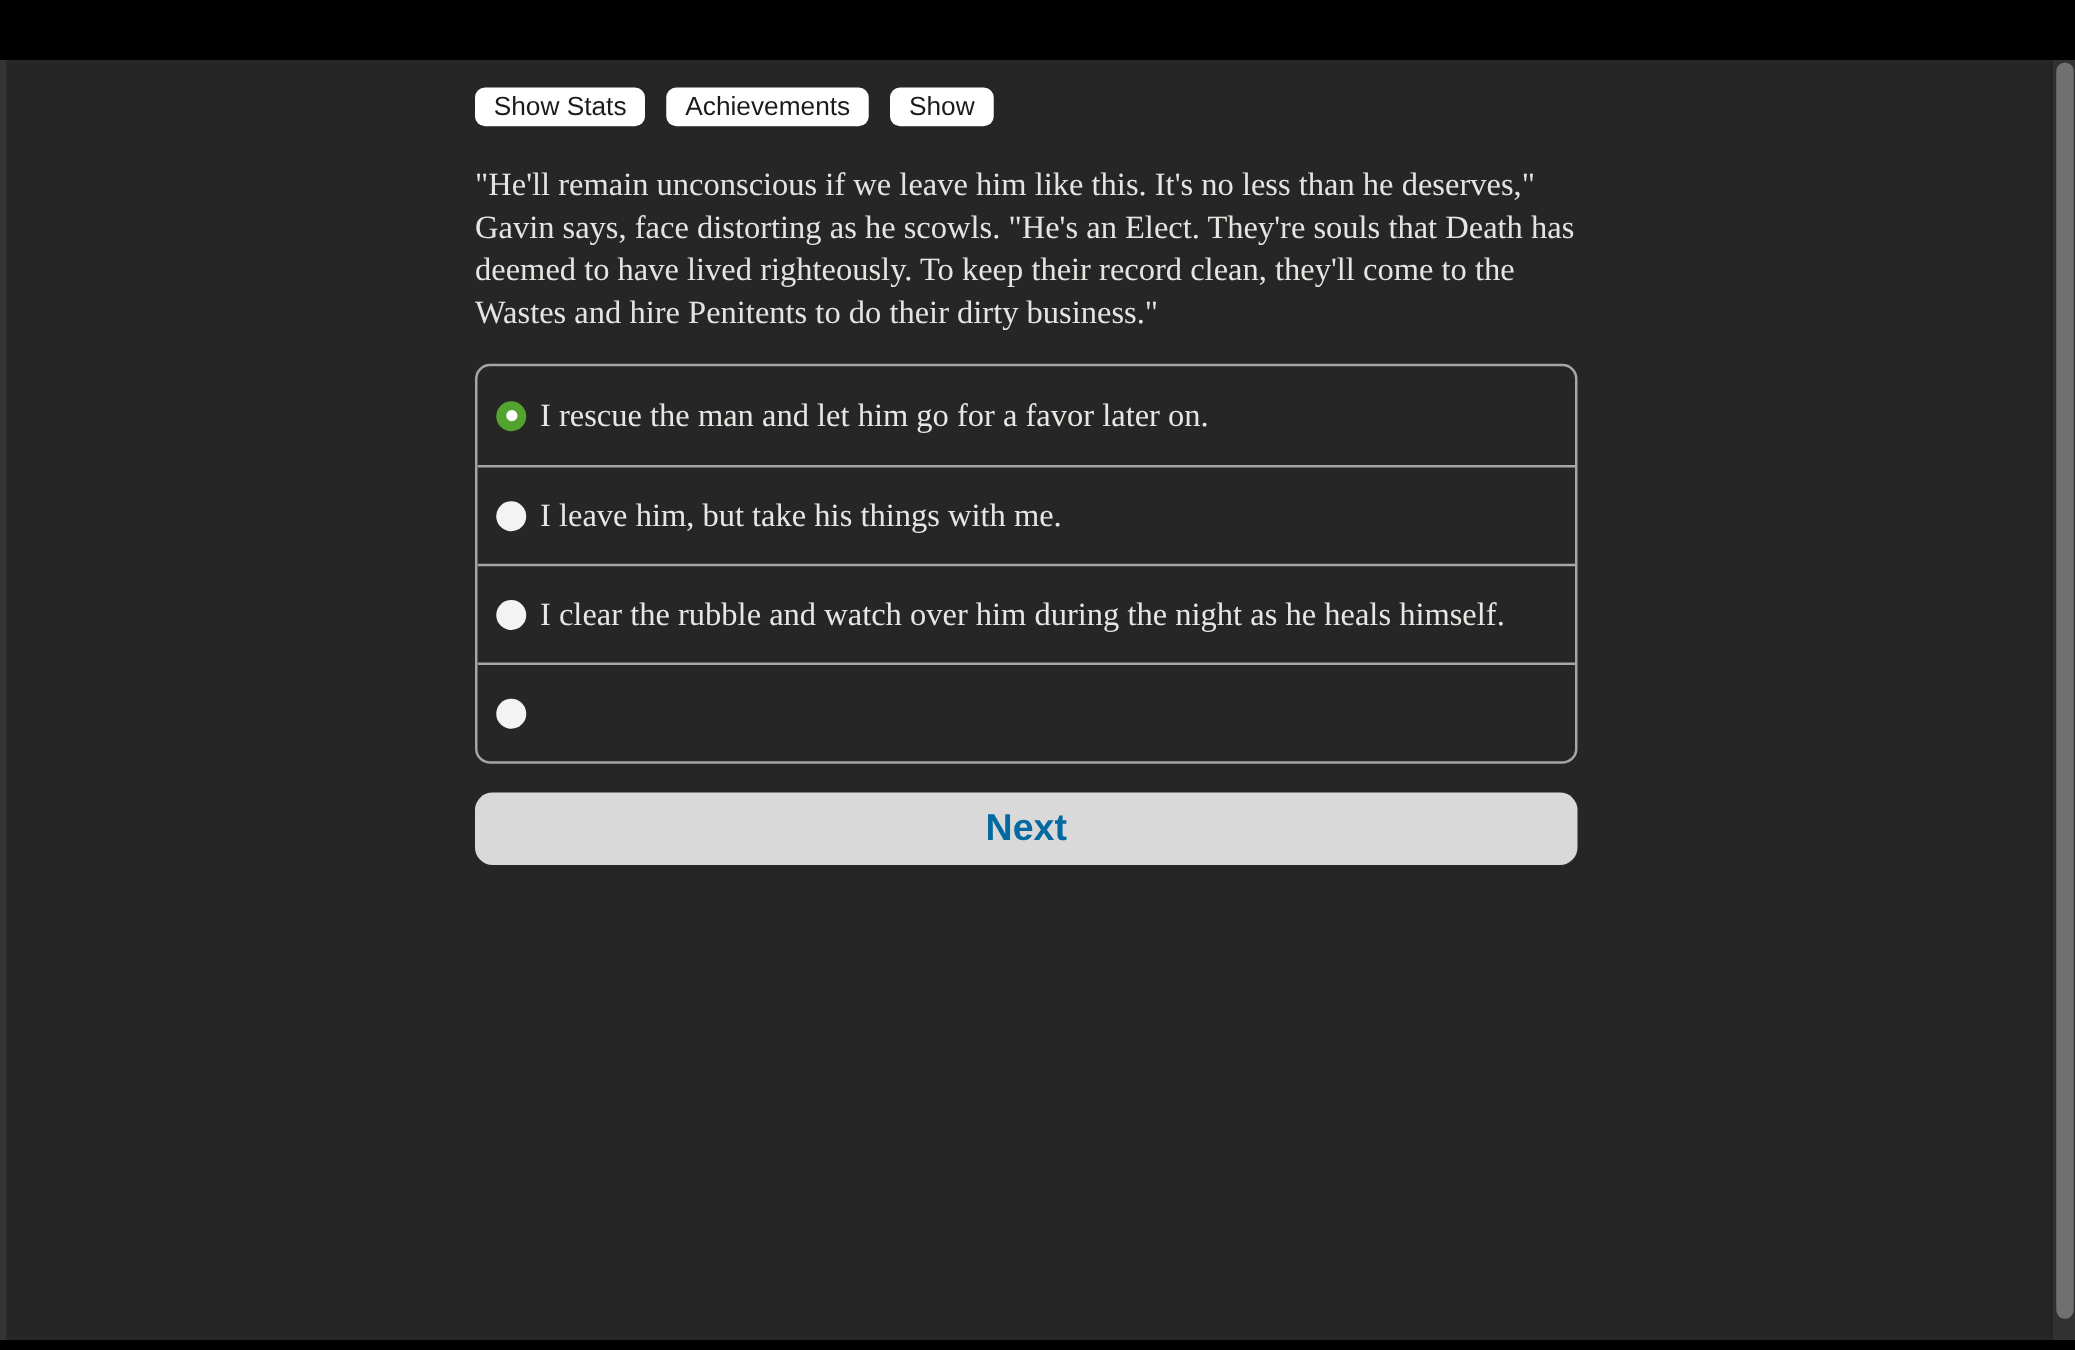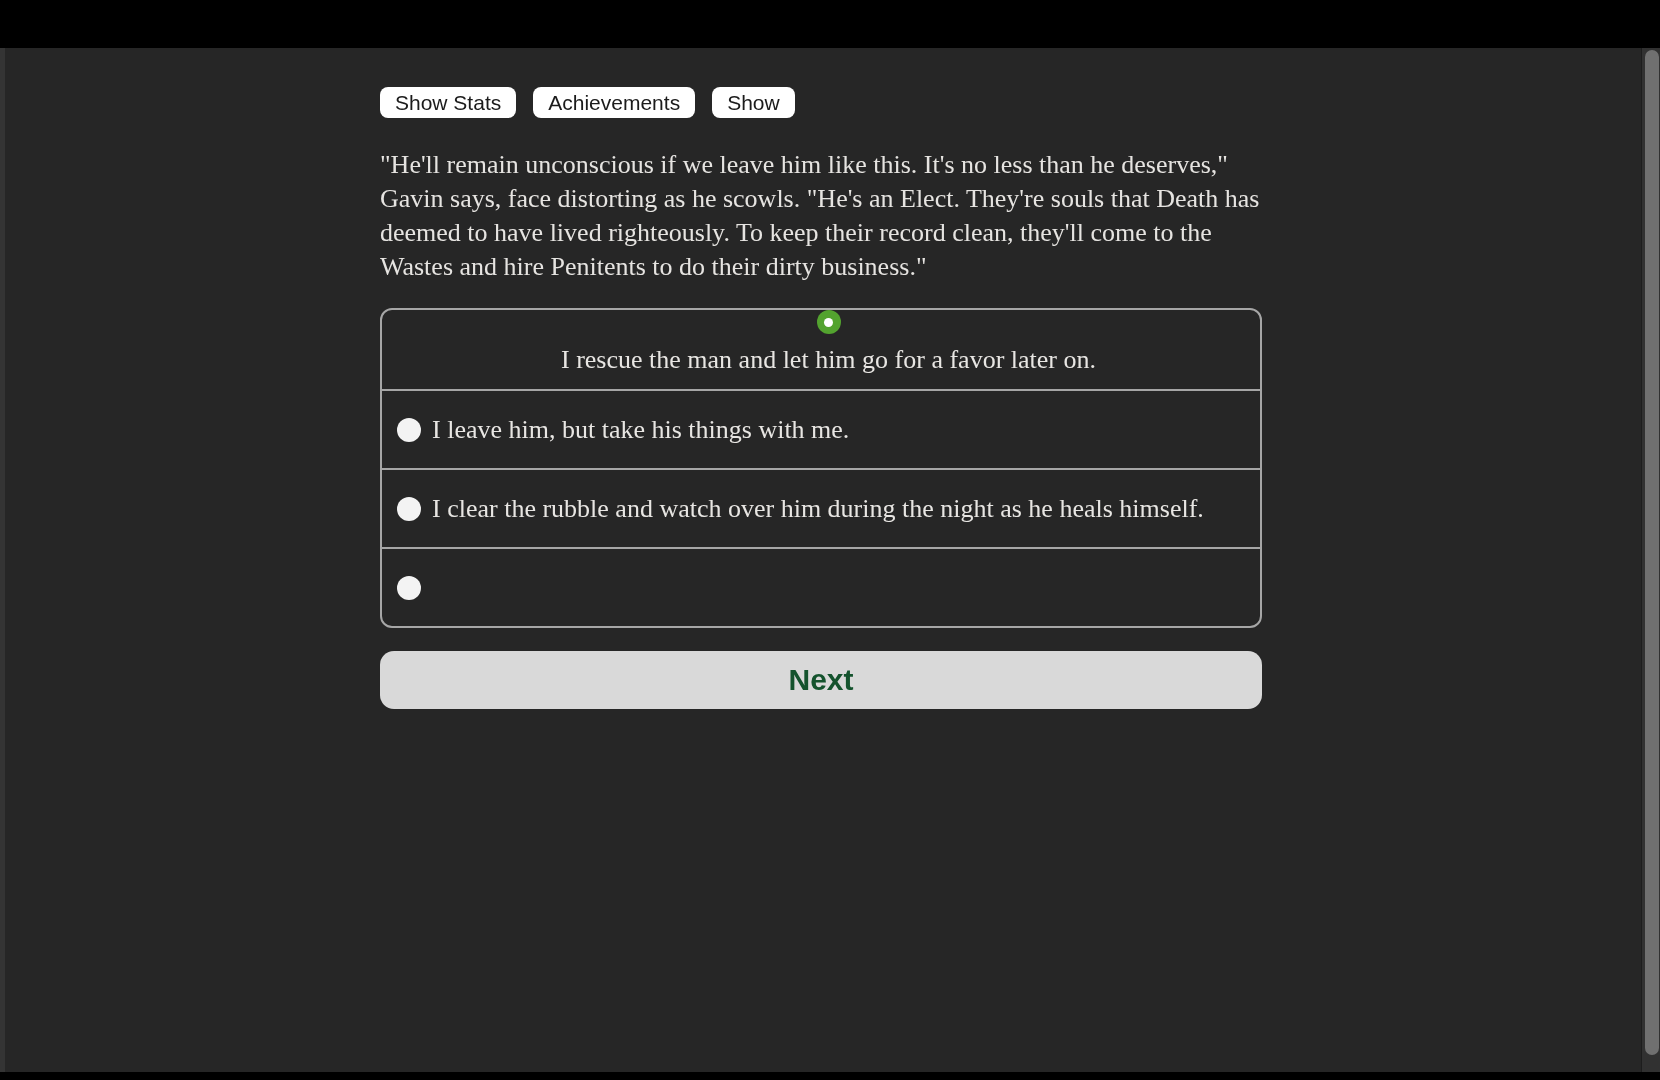--- a/index.html
+++ b/index.html
@@ -41,7 +41,7 @@
     width: 882px;
   }
   .toolbar {
-    margin-top: 39px;
+    margin-top: 22px;
     display: flex;
     gap: 17px;
   }

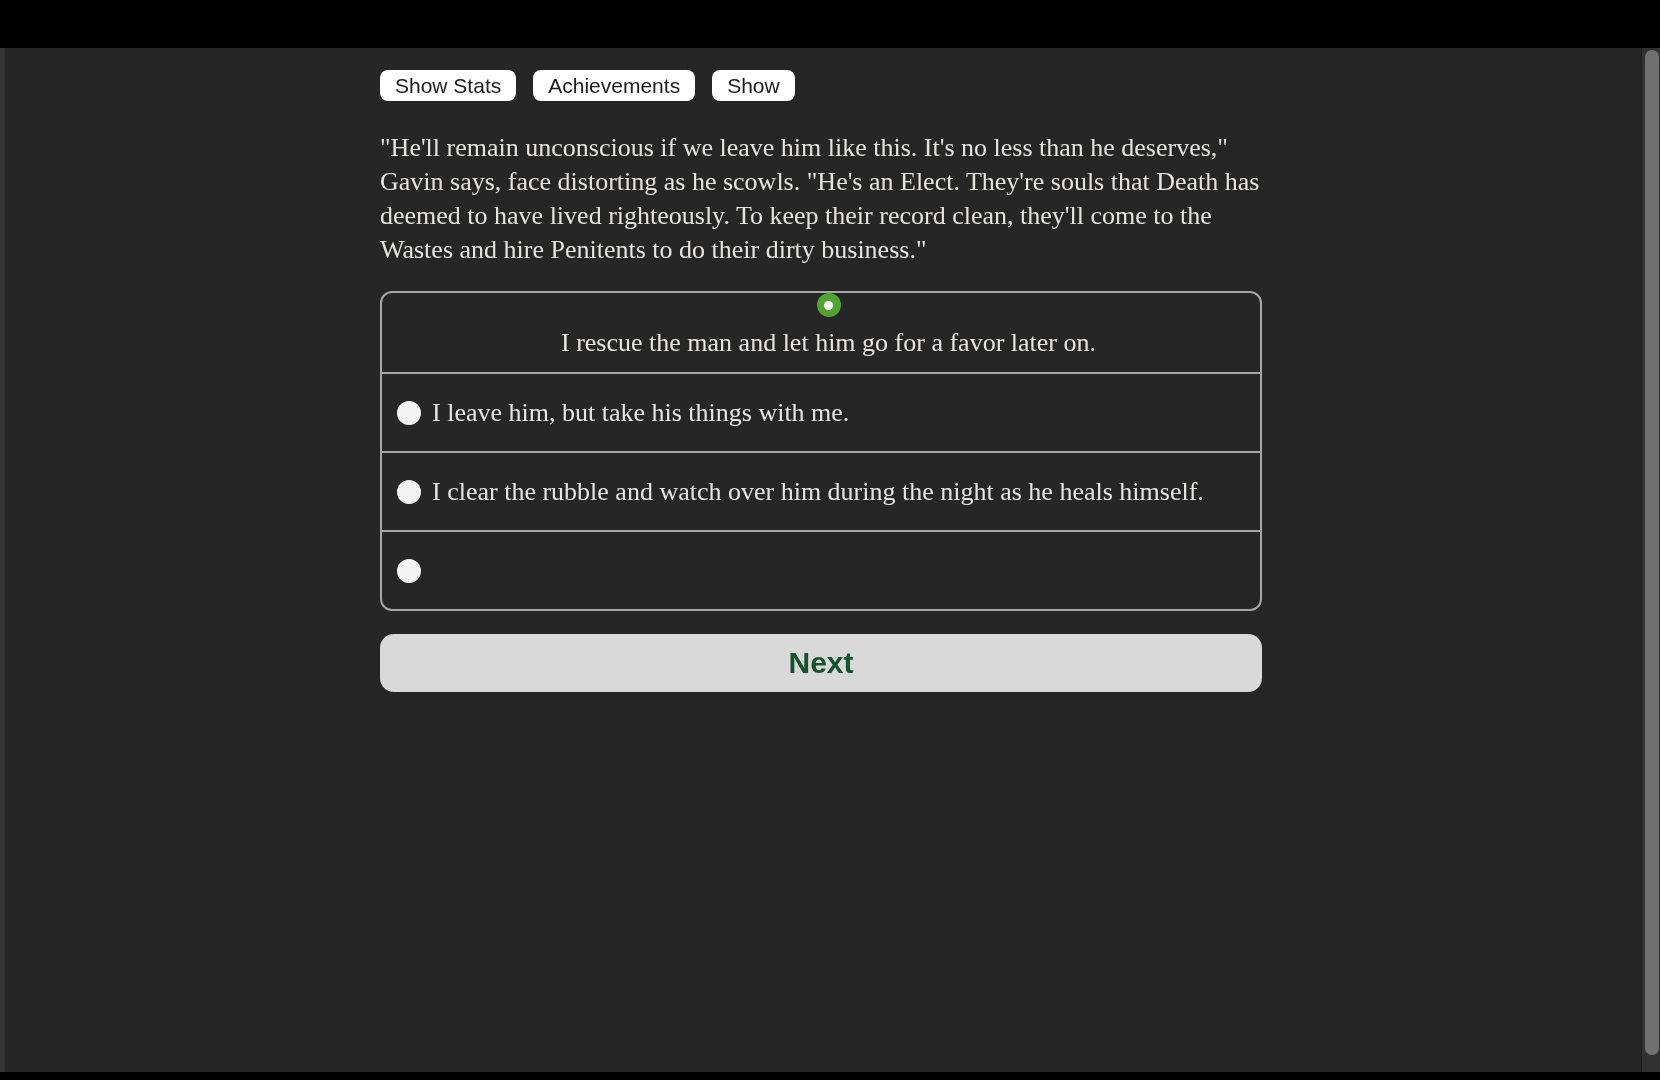--- a/index.html
+++ b/index.html
@@ -82,7 +82,7 @@
     border-top: 2px solid #a6a6a6;
     cursor: pointer;
   }
-  .choice-row:first-child { border-top: none; flex-direction: column; }
+  .choice-row:first-child { border-top: none; }
   .radio {
     width: 24px; height: 24px;
     border-radius: 50%;

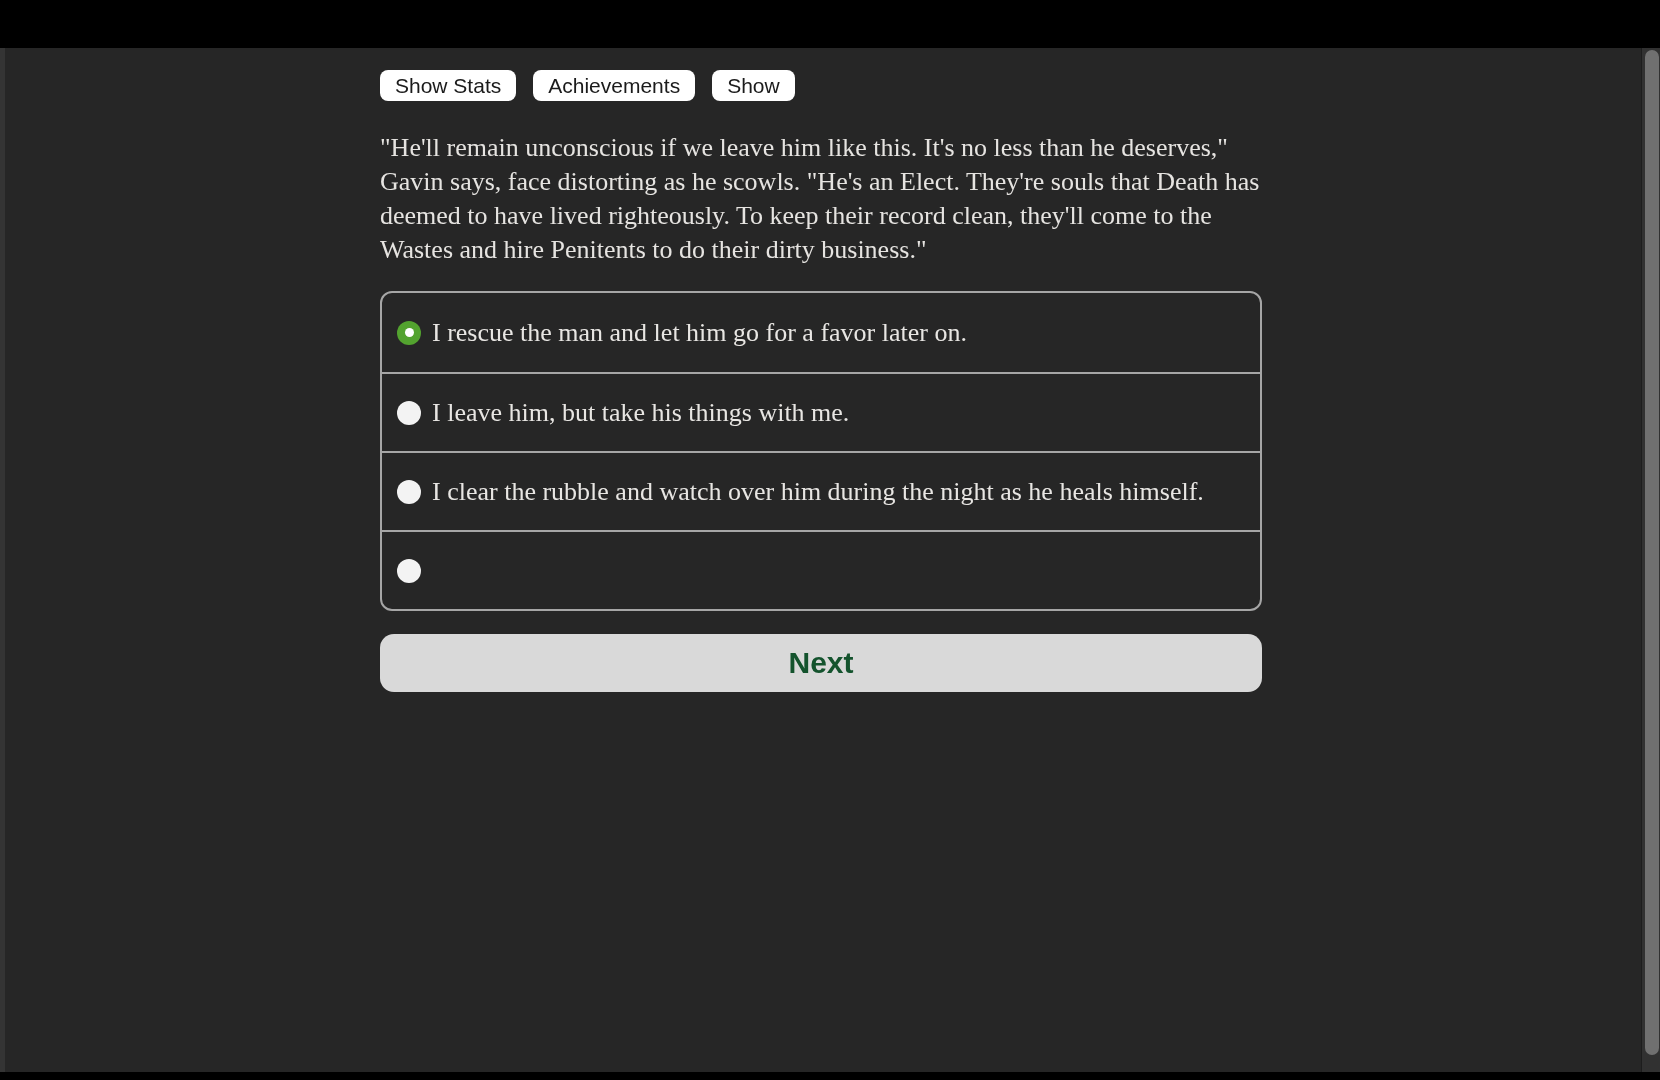--- a/index.html
+++ b/index.html
@@ -110,7 +110,7 @@
     width: 882px;
     height: 58px;
     background: #d9d9d9;
-    color: #14532d;
+    color: #0369a1;
     border: none;
     border-radius: 14px;
     font-family: "Liberation Sans", sans-serif;

